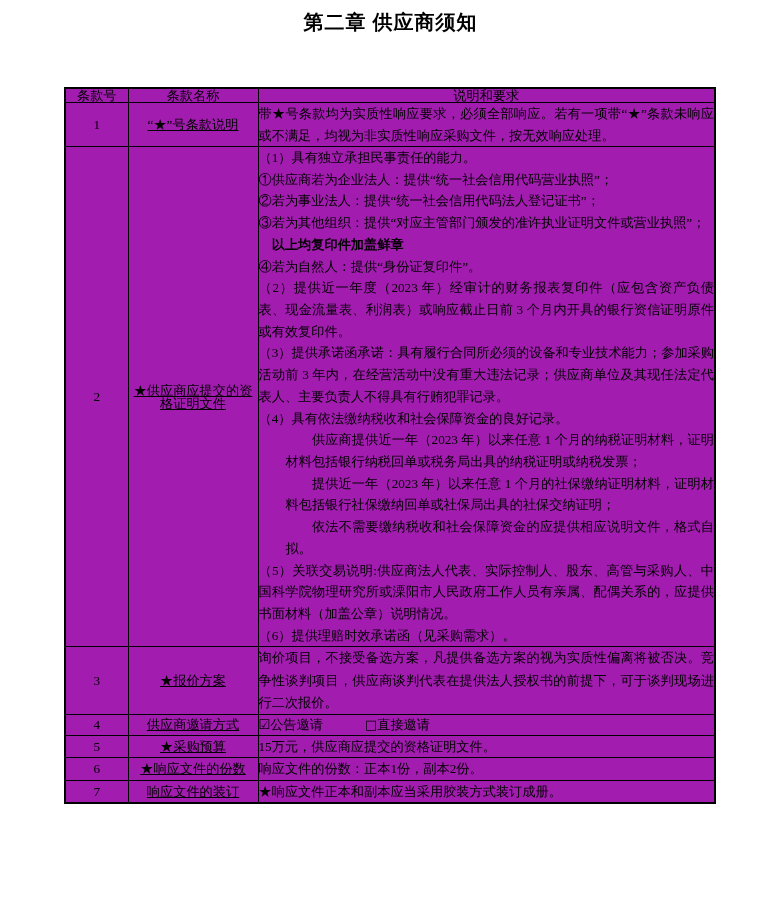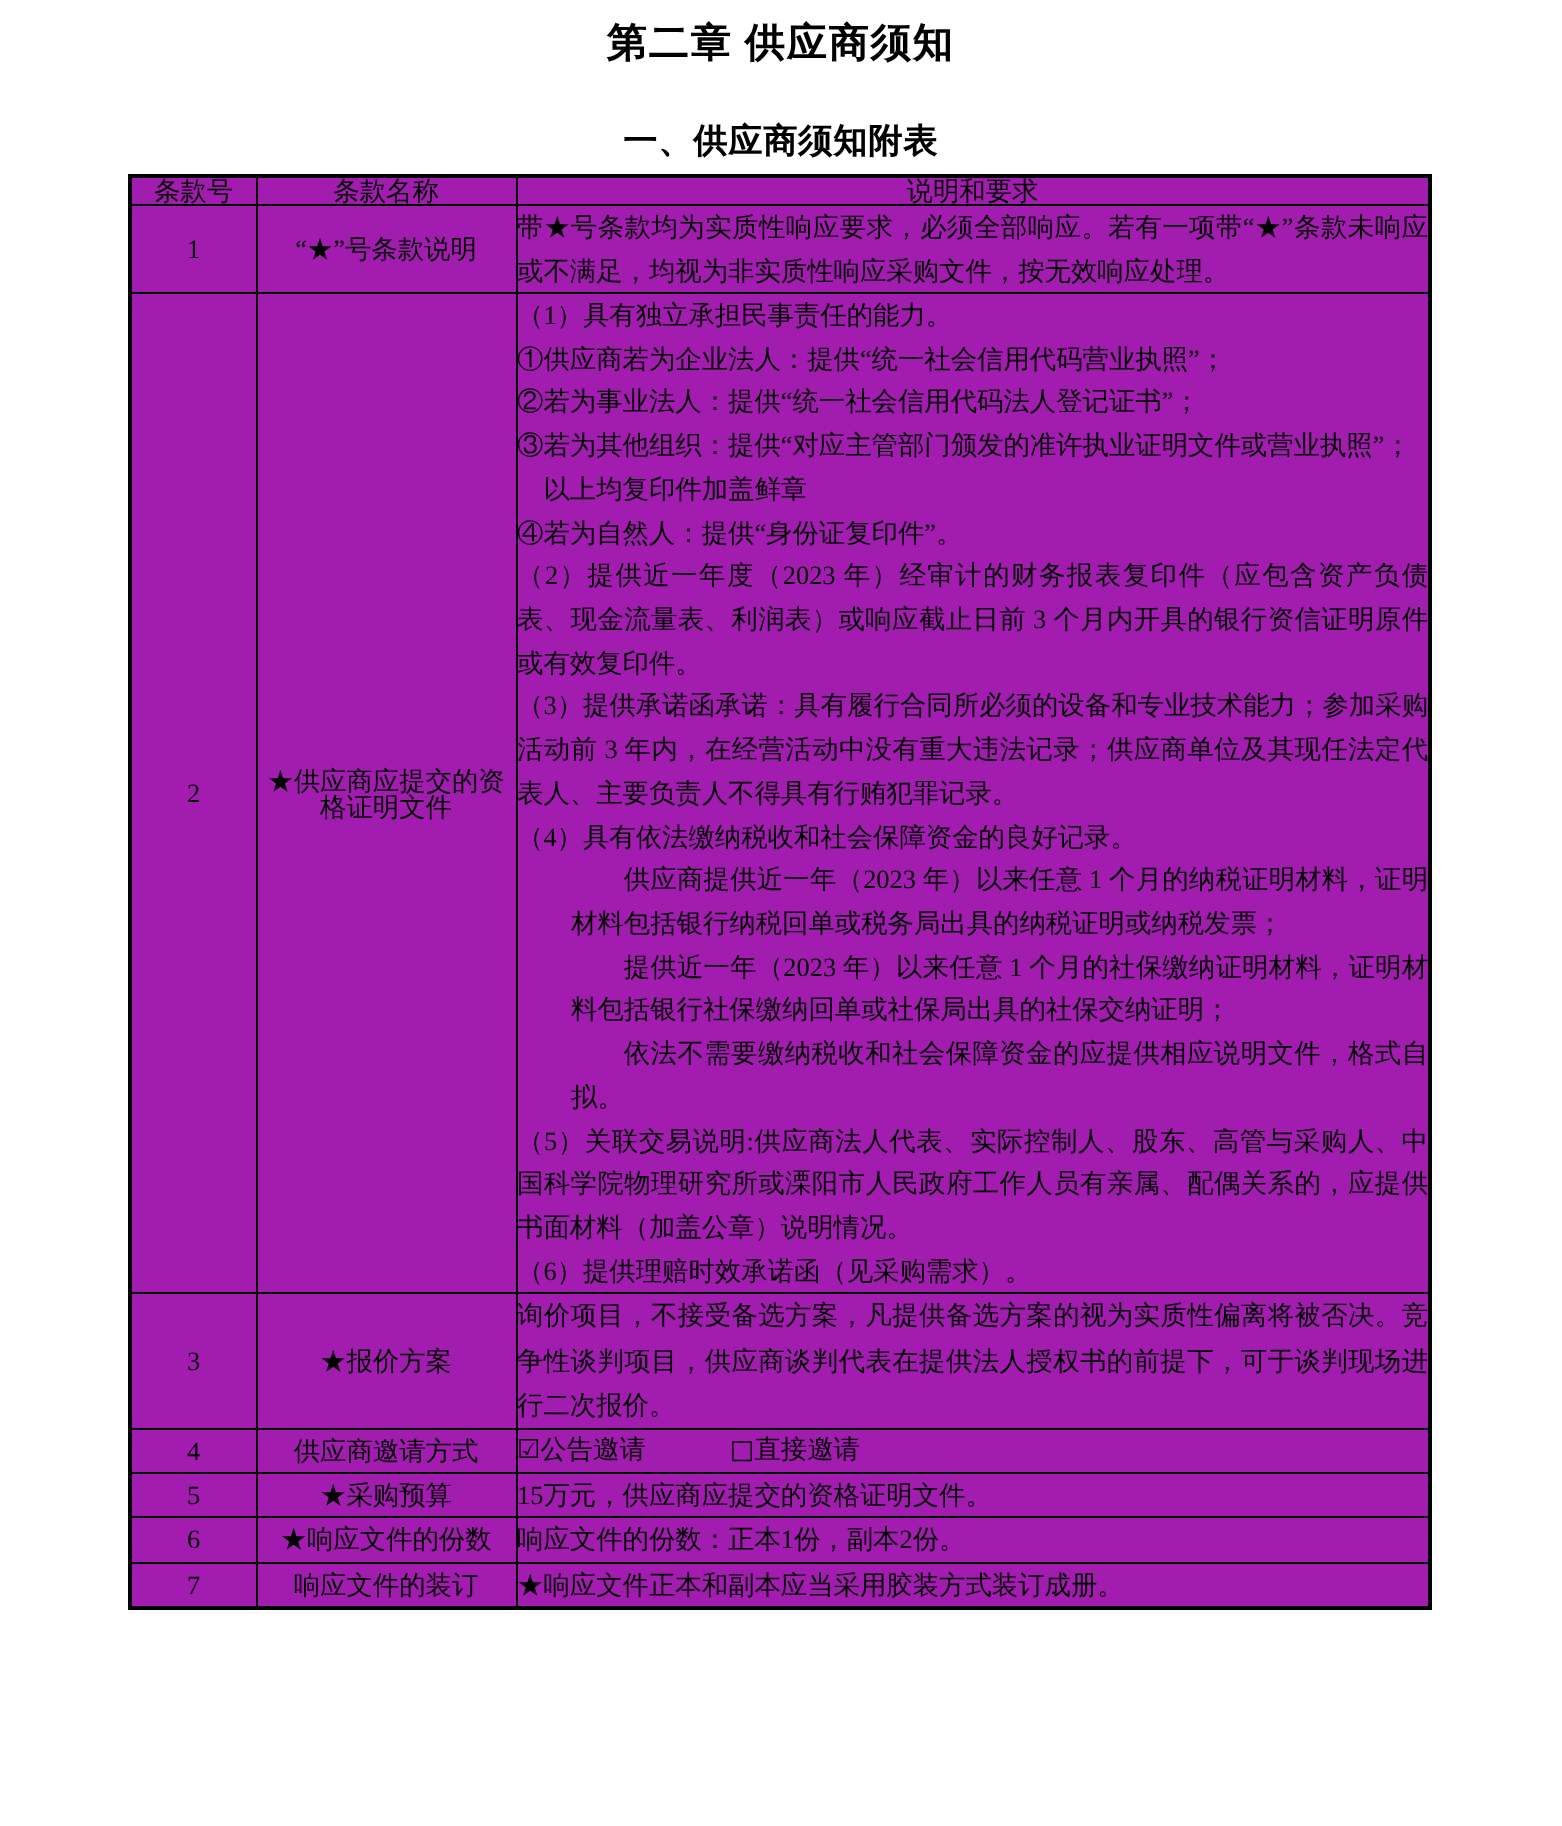--- a/index.html
+++ b/index.html
@@ -115,7 +115,6 @@
 <div class="page">
 
   <h1 class="doc-title">第二章  供应商须知</h1>
-  <h2 class="section-title">一、供应商须知附表</h2>
 
   <div class="table-wrap">
     <table class="spec">

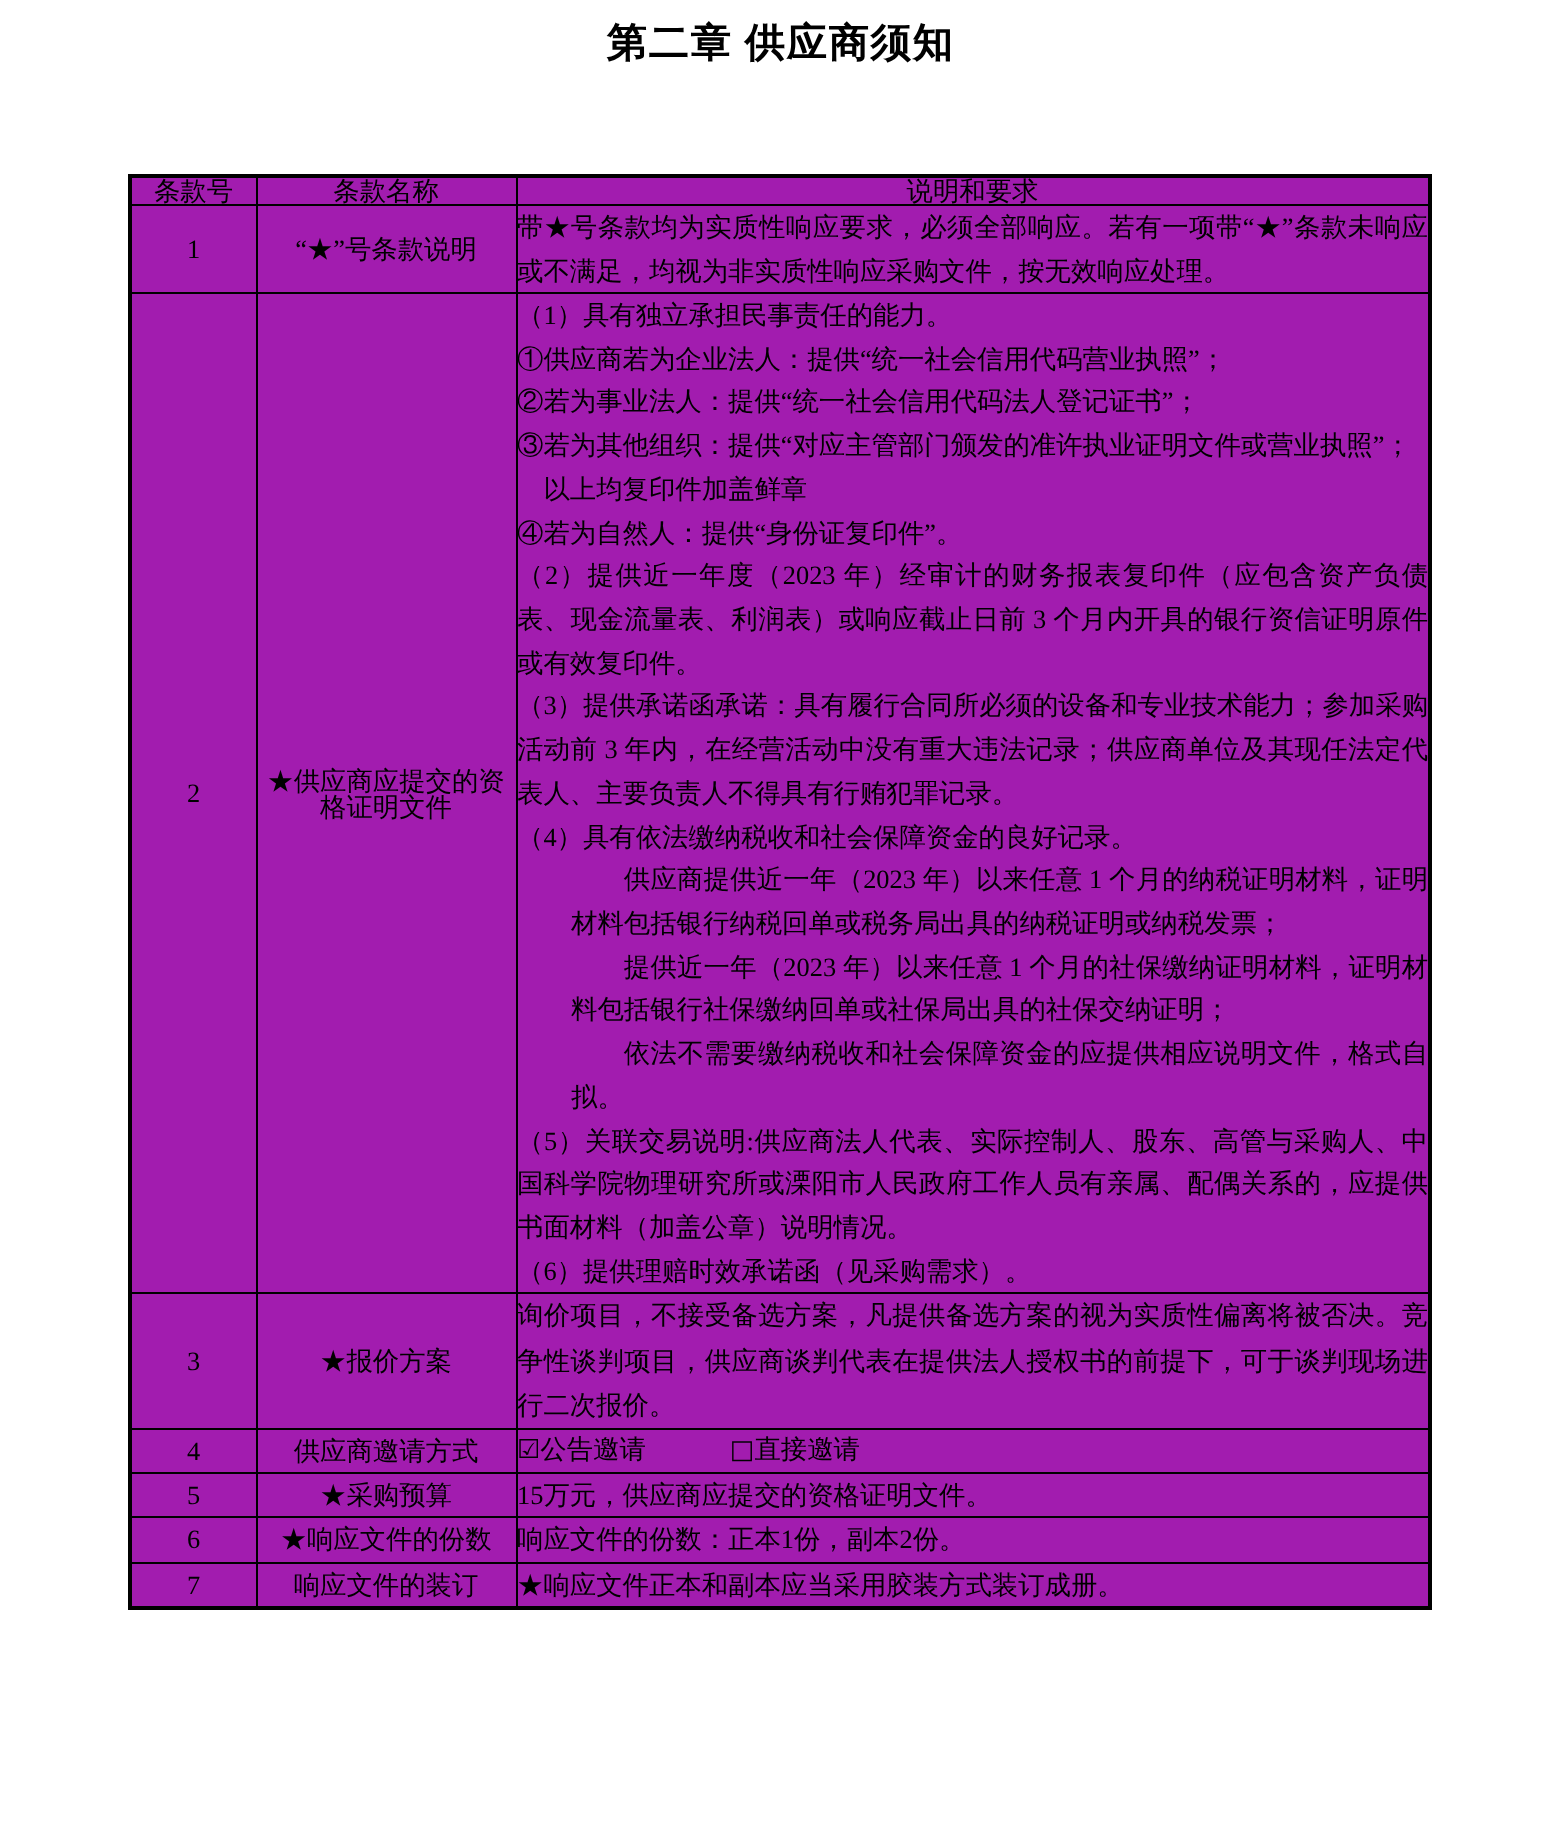--- a/index.html
+++ b/index.html
@@ -70,7 +70,7 @@
     padding: 4px 3px;
   }
   td.no { font-size: 13.5px; }
-  td.name { font-size: 13.5px; line-height: 1.45; }
+  td.name { font-size: 13.5px; line-height: 1.45; text-decoration: underline; }
   td.desc {
     text-align: left;
     padding: 3px 4px 3px 5px;

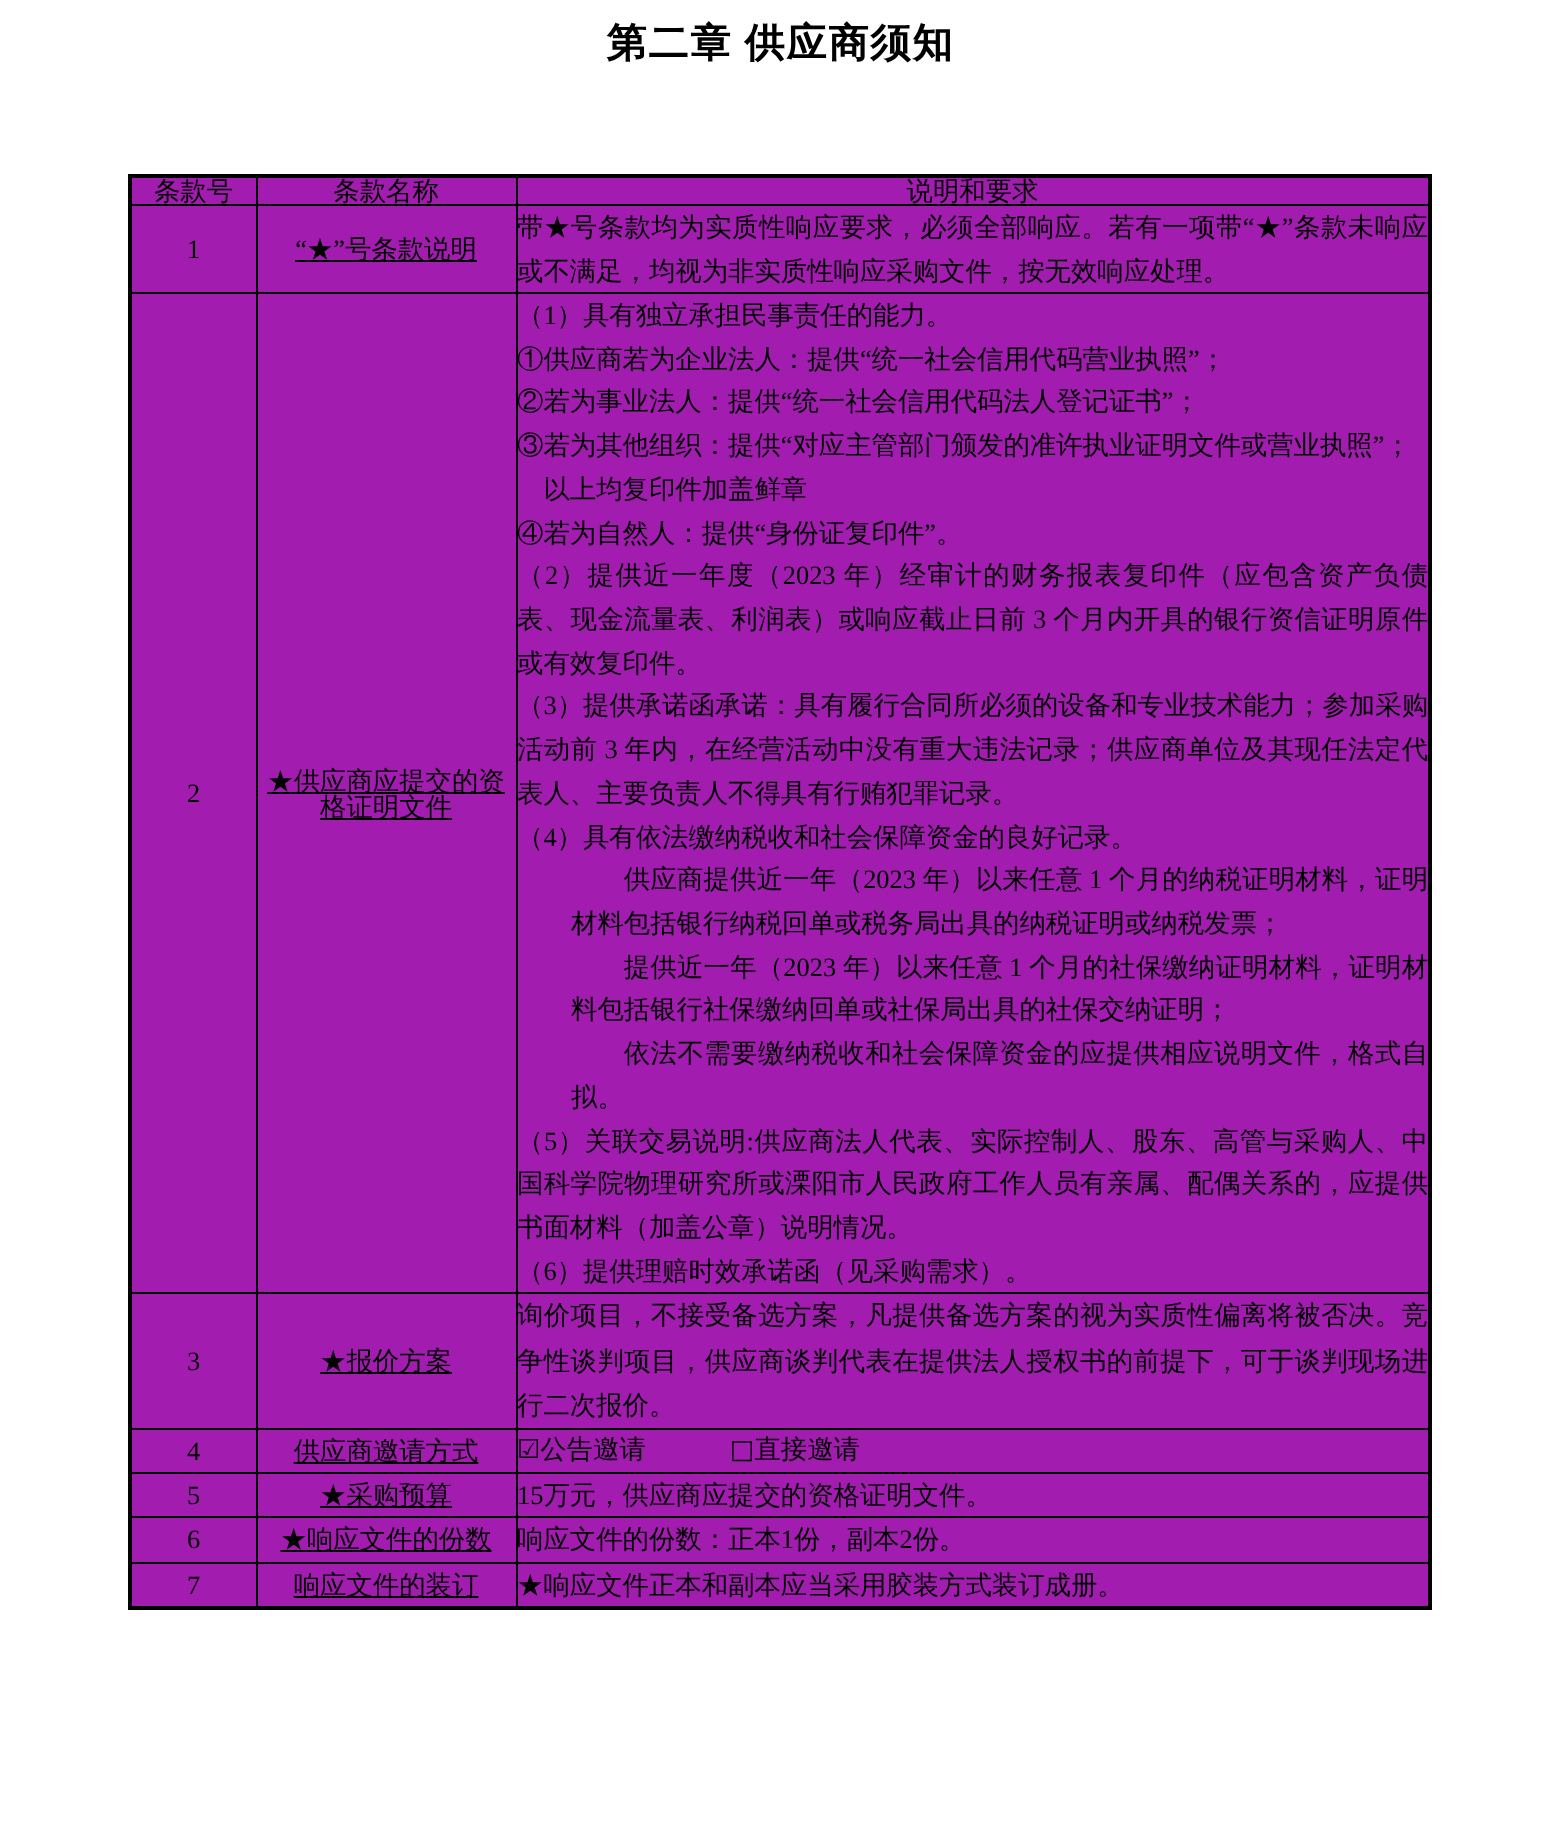--- a/index.html
+++ b/index.html
@@ -93,7 +93,7 @@
     text-justify: inter-ideograph;
     word-break: break-all;
   }
-  p.ln.ind1 { text-indent: 1em; }
+  p.ln.ind1 { text-indent: 1em; font-weight: bold; }
   p.ln.ind2 { text-indent: 2em; margin-left: 27px; }
 
   .r2 p.ln { line-height: 1.645; }

